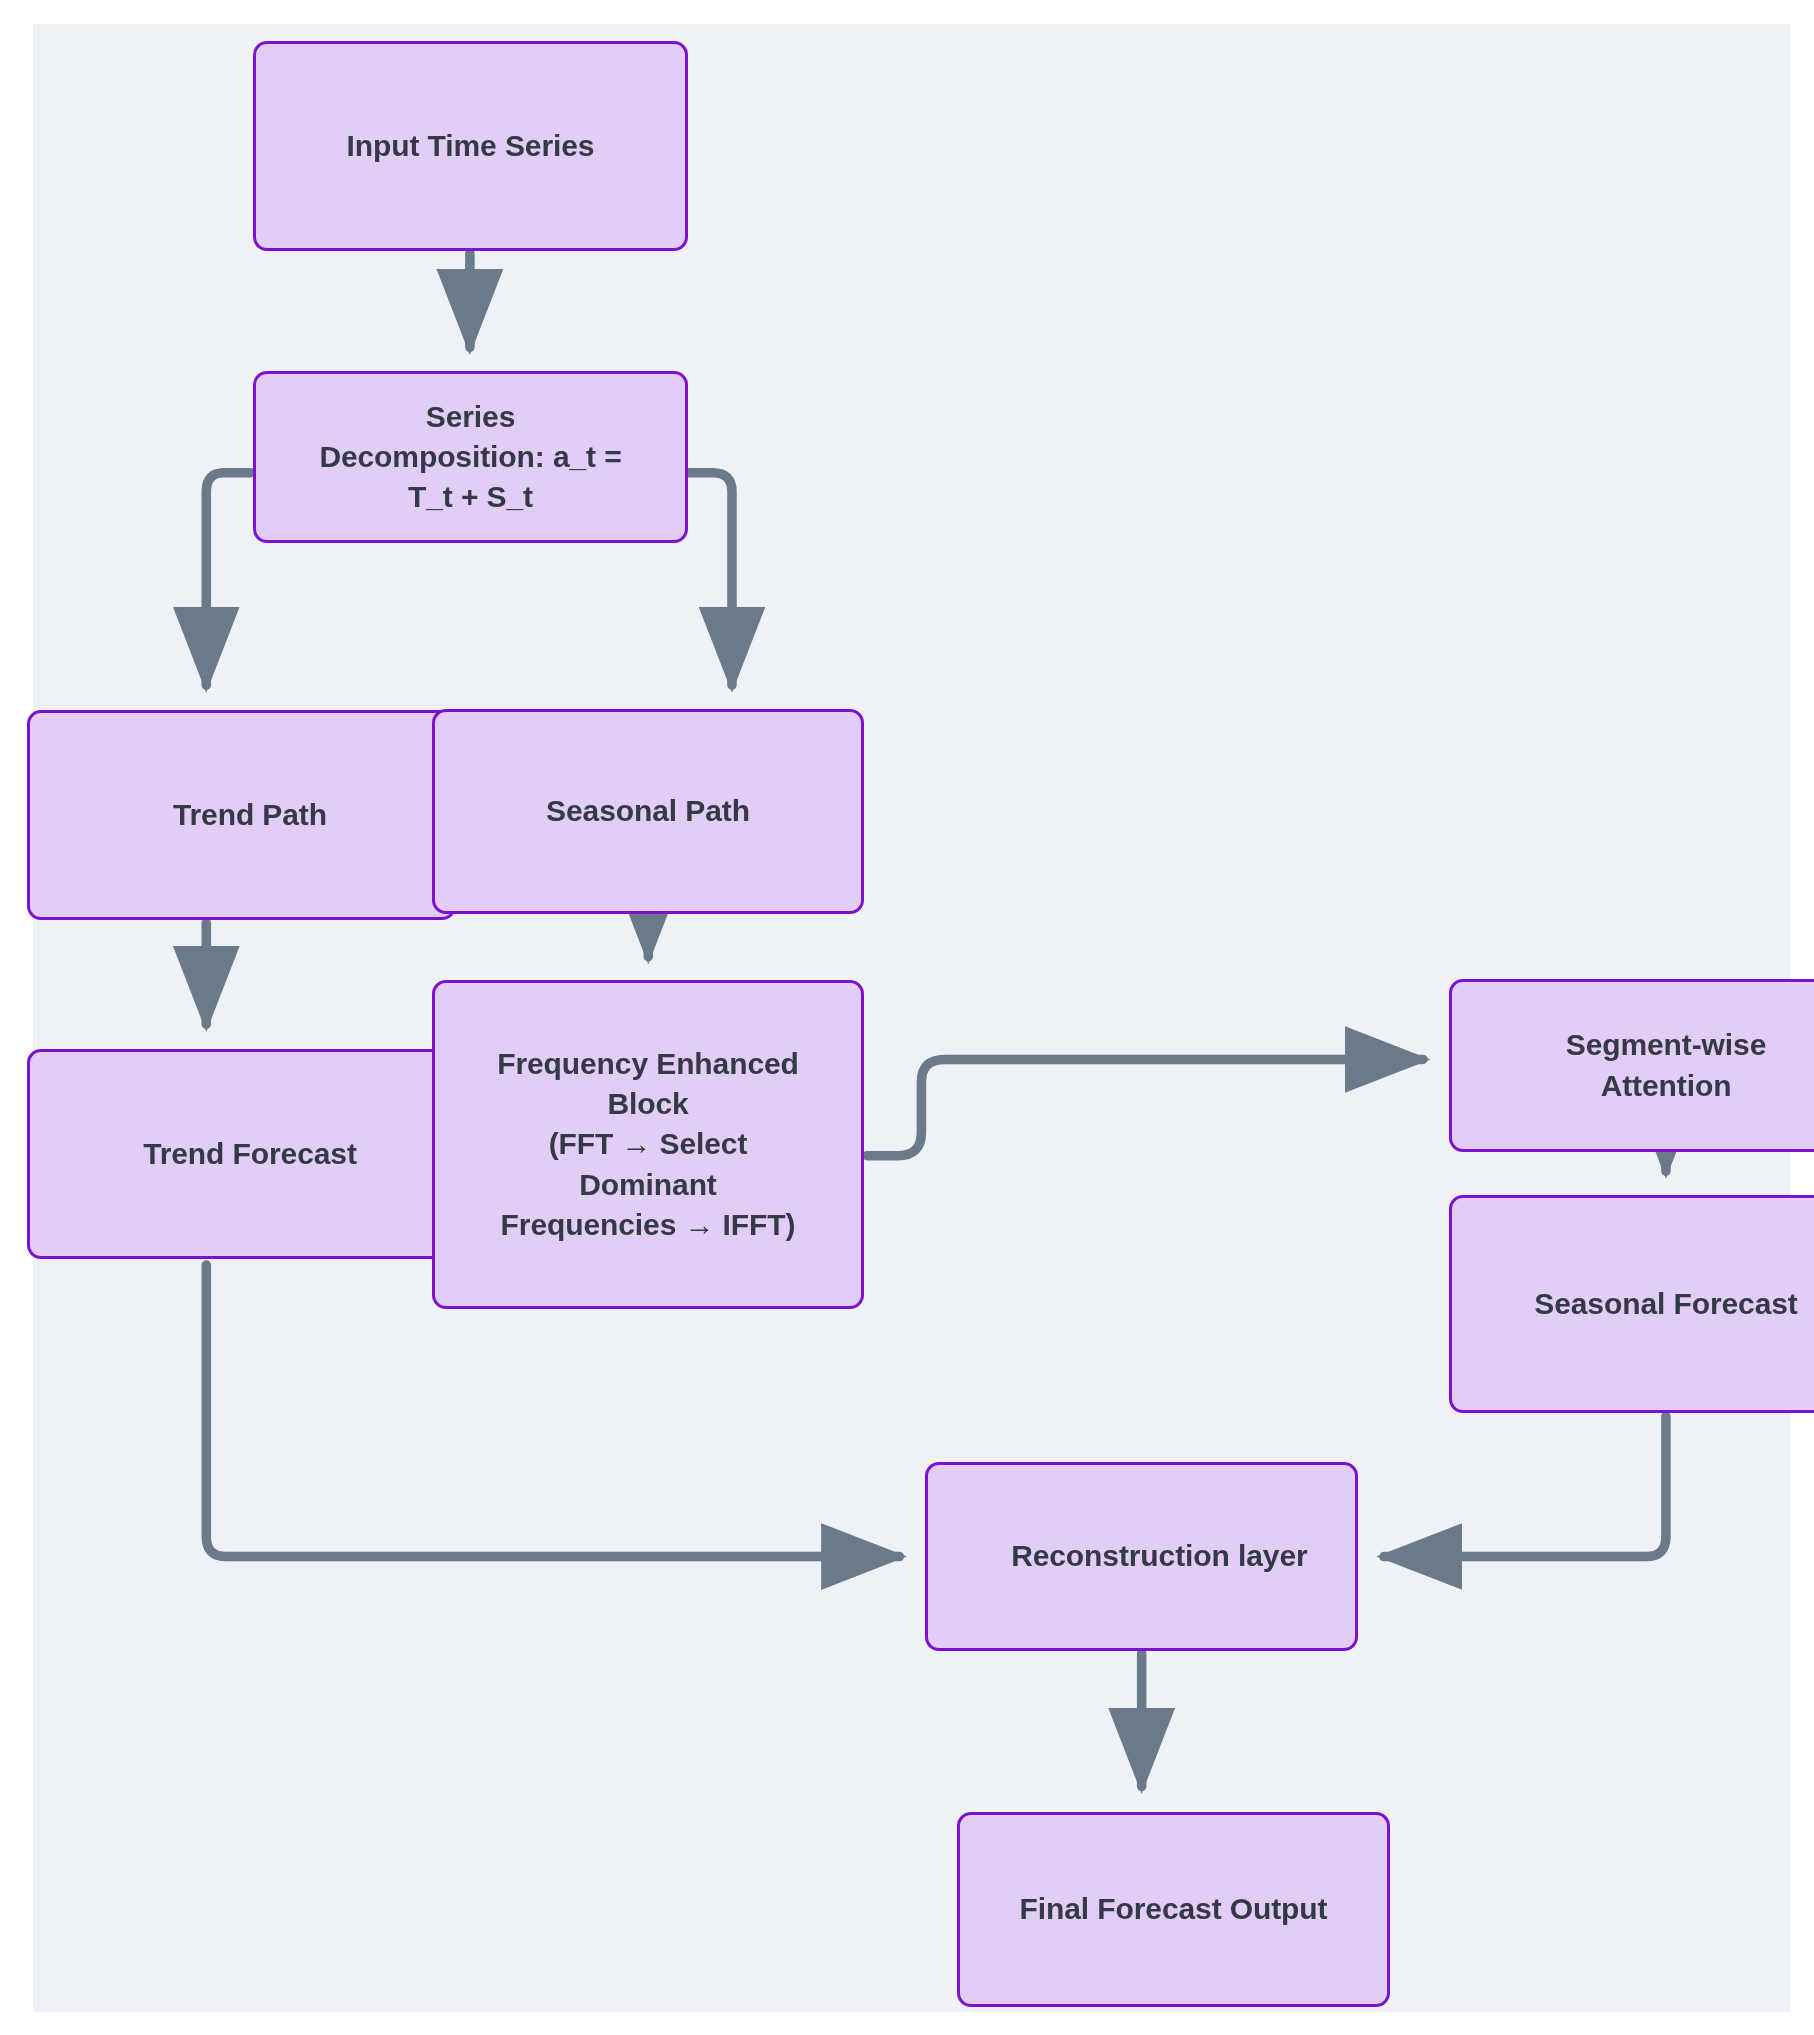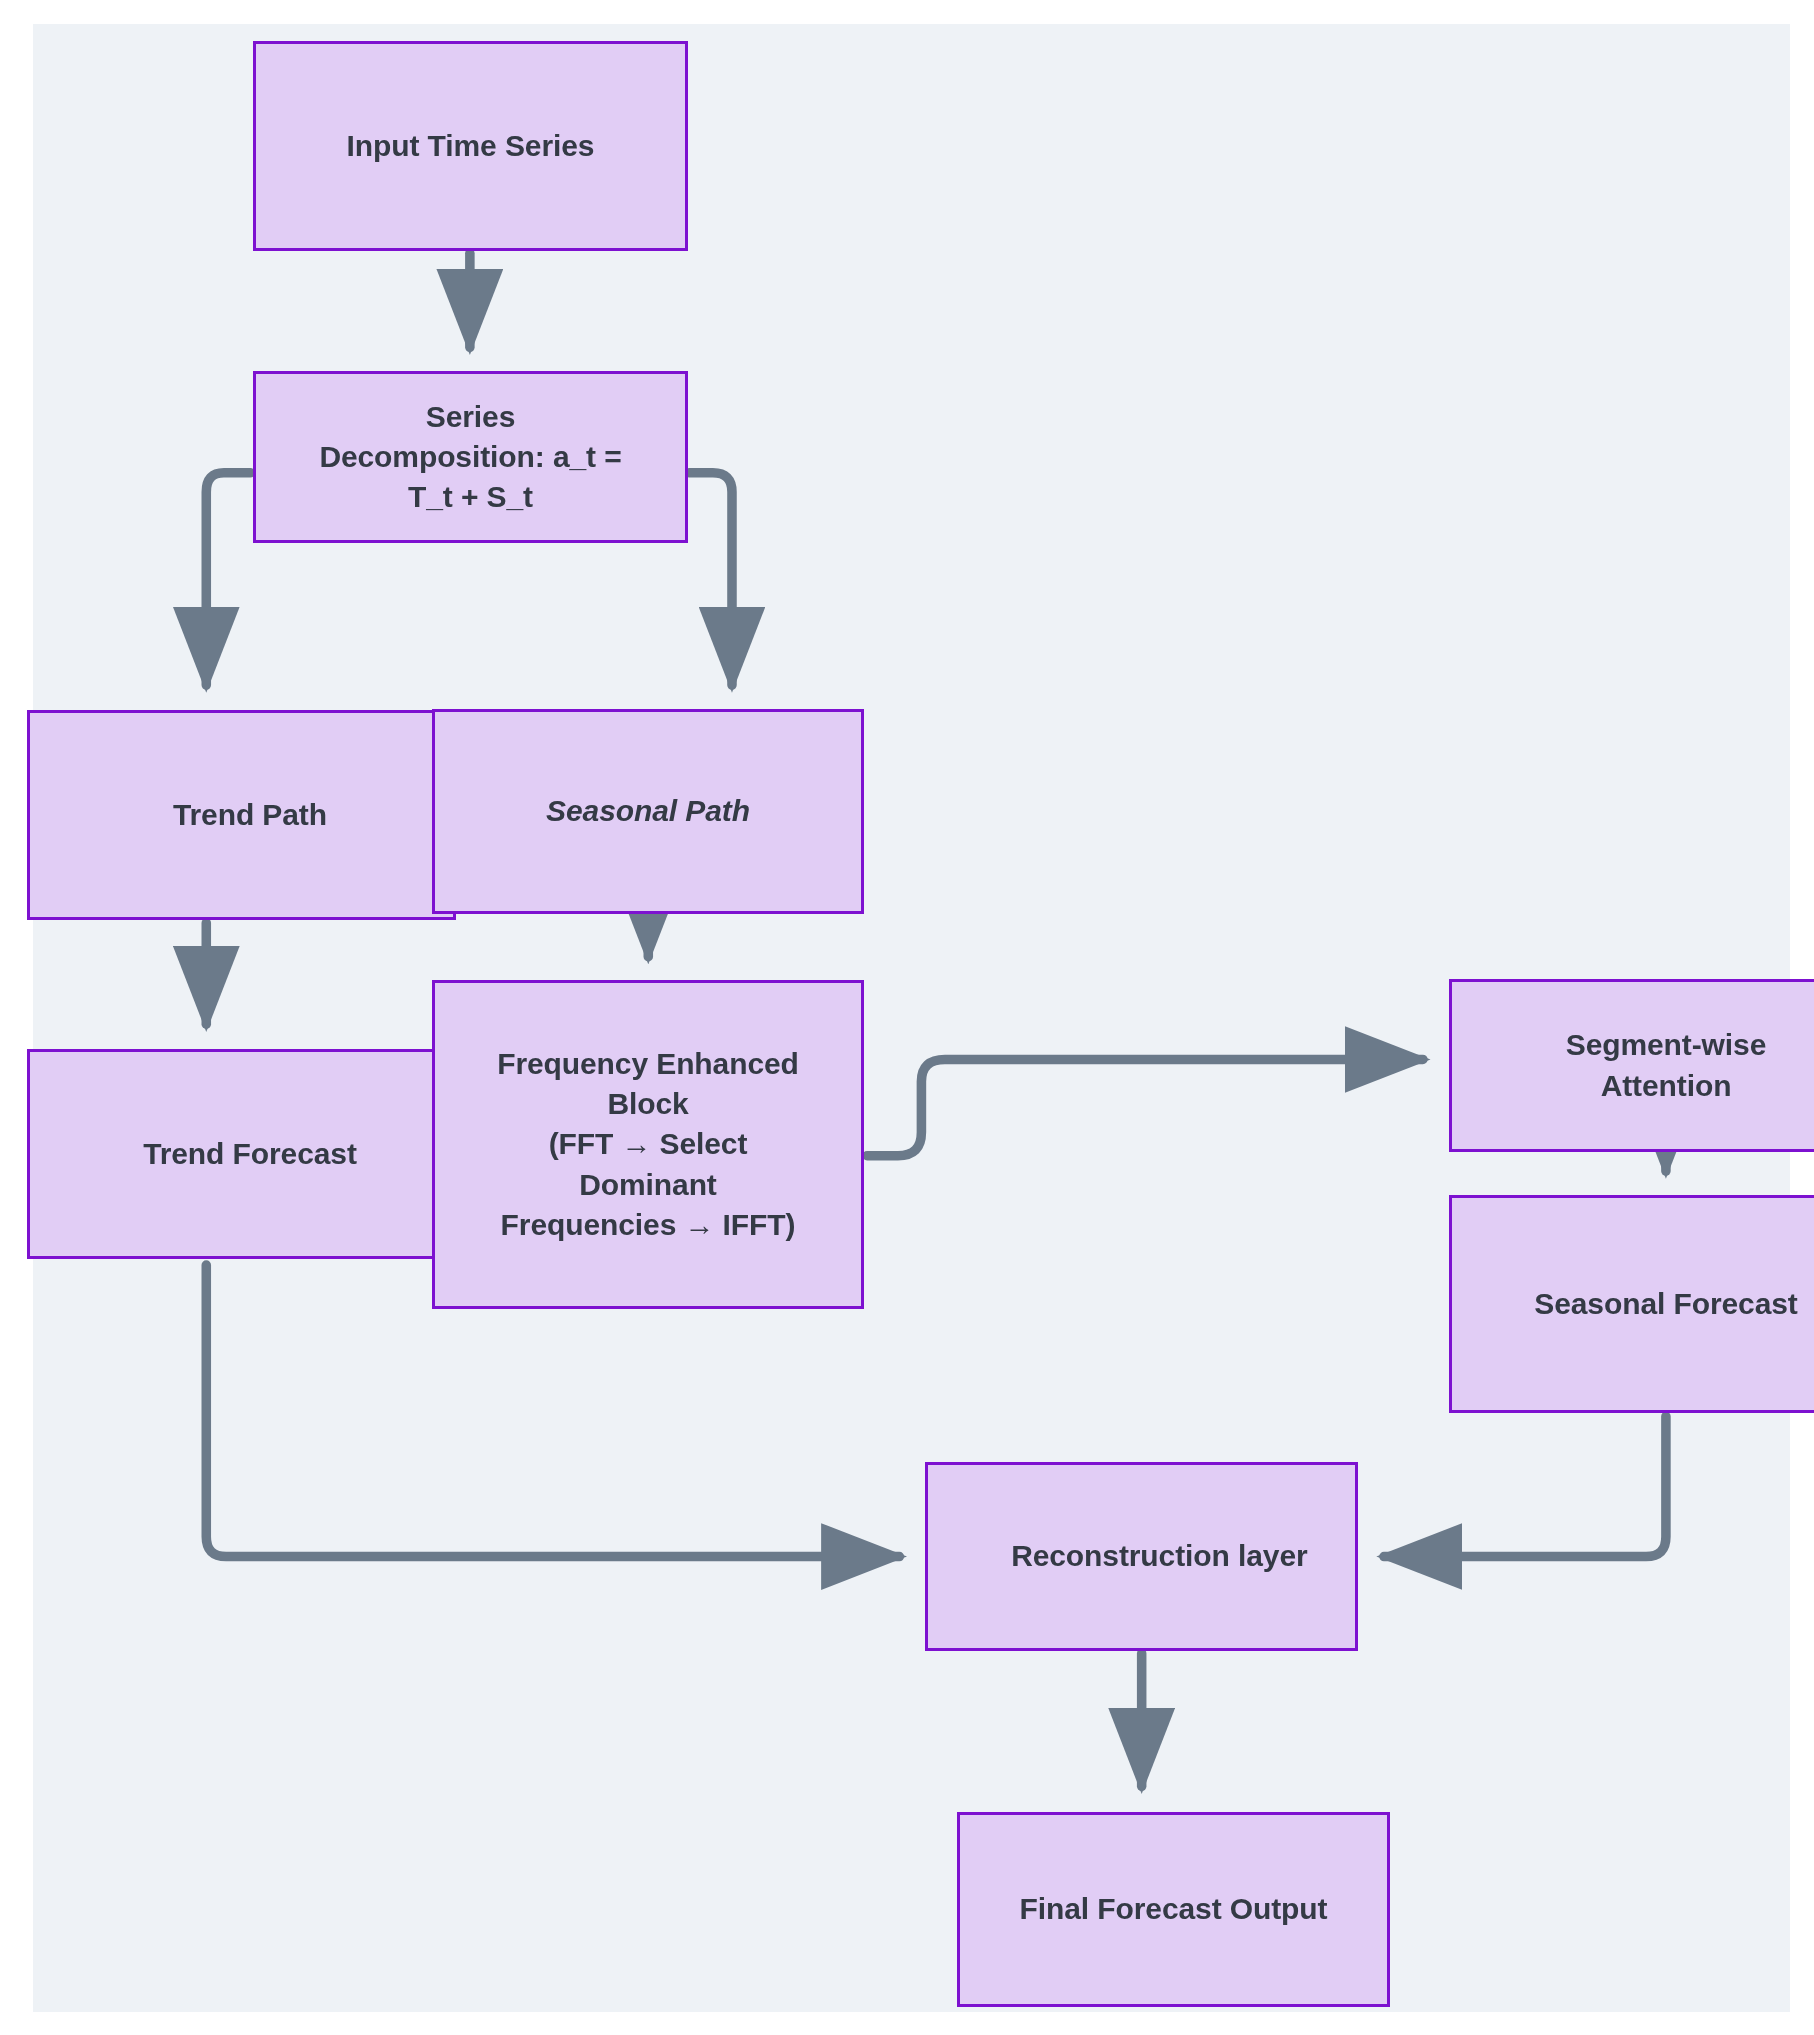--- a/index.html
+++ b/index.html
@@ -34,7 +34,7 @@
     box-sizing: border-box;
     background: #e1cdf5;
     border: 3.7px solid #7d11d0;
-    border-radius: 0;
+    border-radius: 14px;
     display: flex;
     align-items: center;
     justify-content: center;

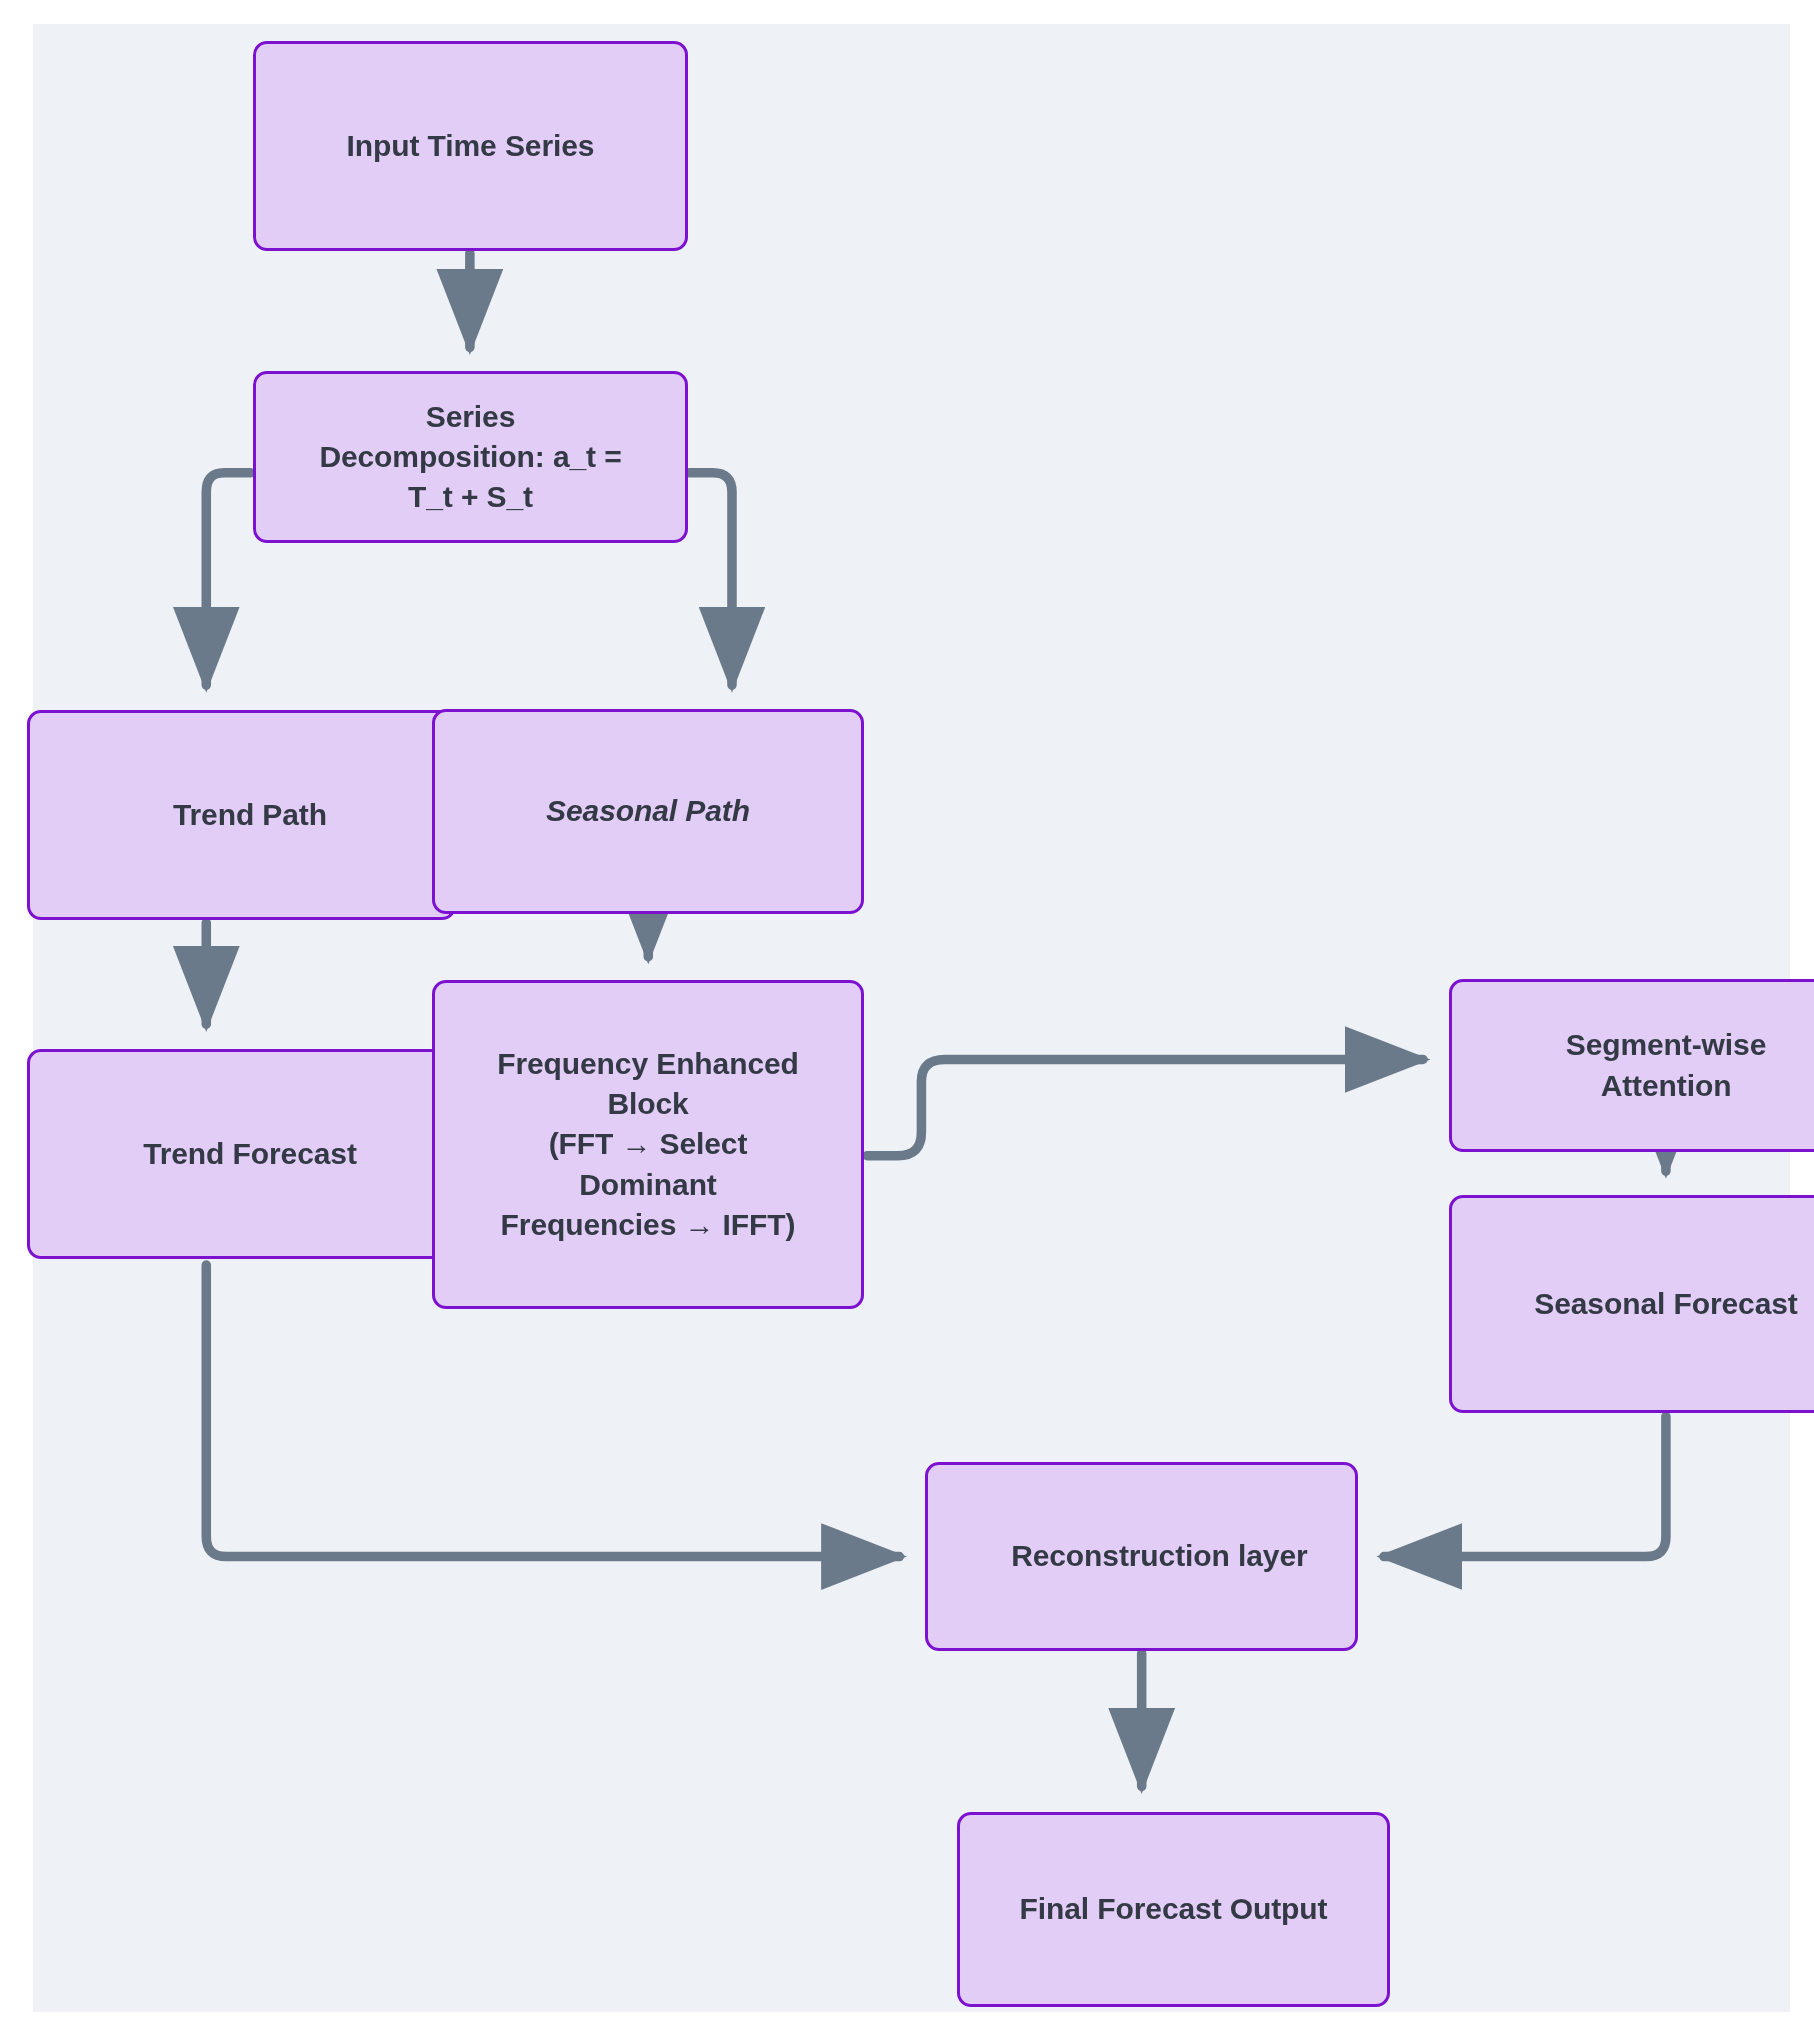--- a/index.html
+++ b/index.html
@@ -89,7 +89,7 @@
 
   <div class="node" style="left:-5.9px; top:686px; width:429px; height:210px;padding-left:24px;">Trend Path</div>
 
-  <div class="node" style="left:399px; top:685px; width:432px; height:205px;font-style:italic;">Seasonal Path</div>
+  <div class="node" style="left:399px; top:685px; width:432px; height:205px;">Seasonal Path</div>
 
   <div class="node" style="left:-5.9px; top:1025px; width:429px; height:210px;padding-left:24px;">Trend Forecast</div>
 

